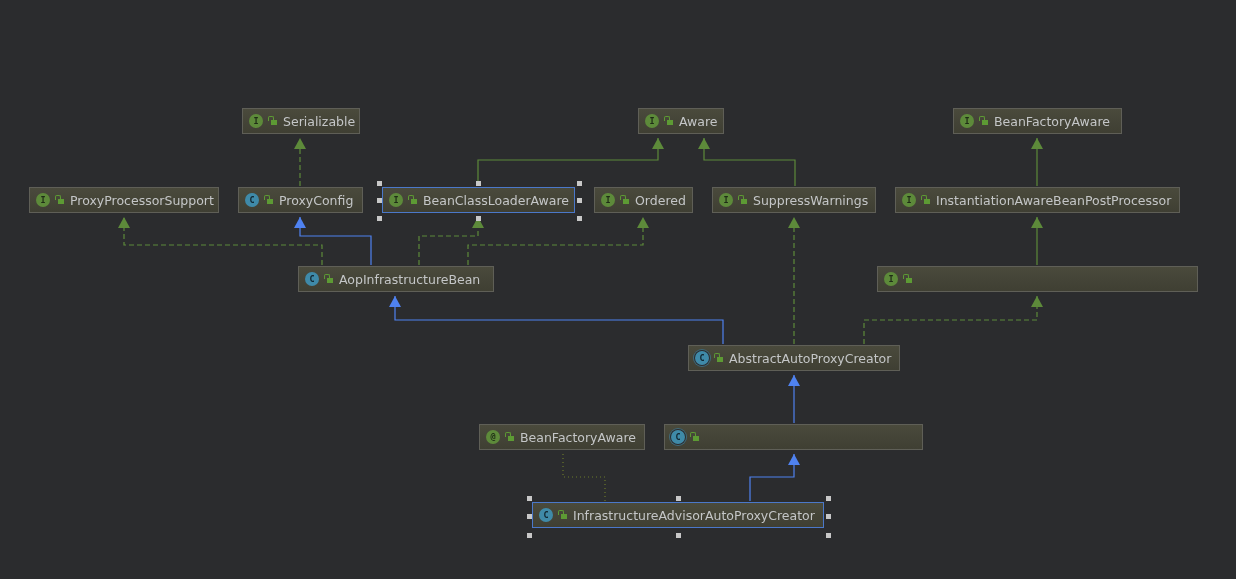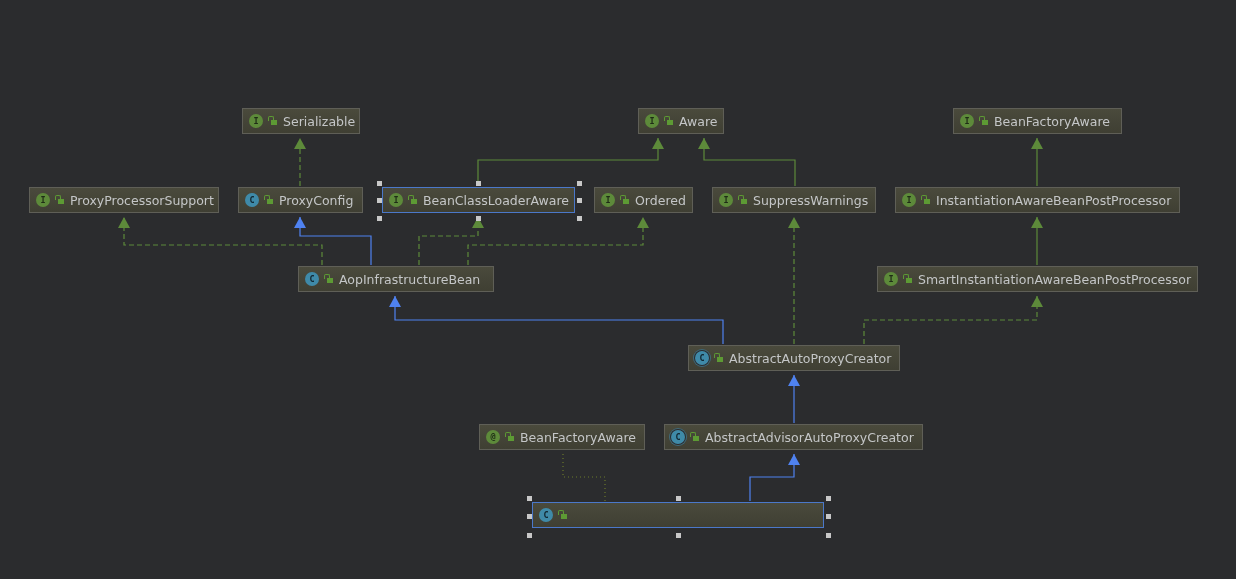--- a/index.html
+++ b/index.html
@@ -182,7 +182,6 @@
 <div class="node" style="left:877px;top:266px;width:321px;">
   <span class="kind interface">I</span>
   <span class="lock"></span>
-  <span>SmartInstantiationAwareBeanPostProcessor</span>
 </div>
 
 <div class="node" style="left:688px;top:345px;width:212px;">

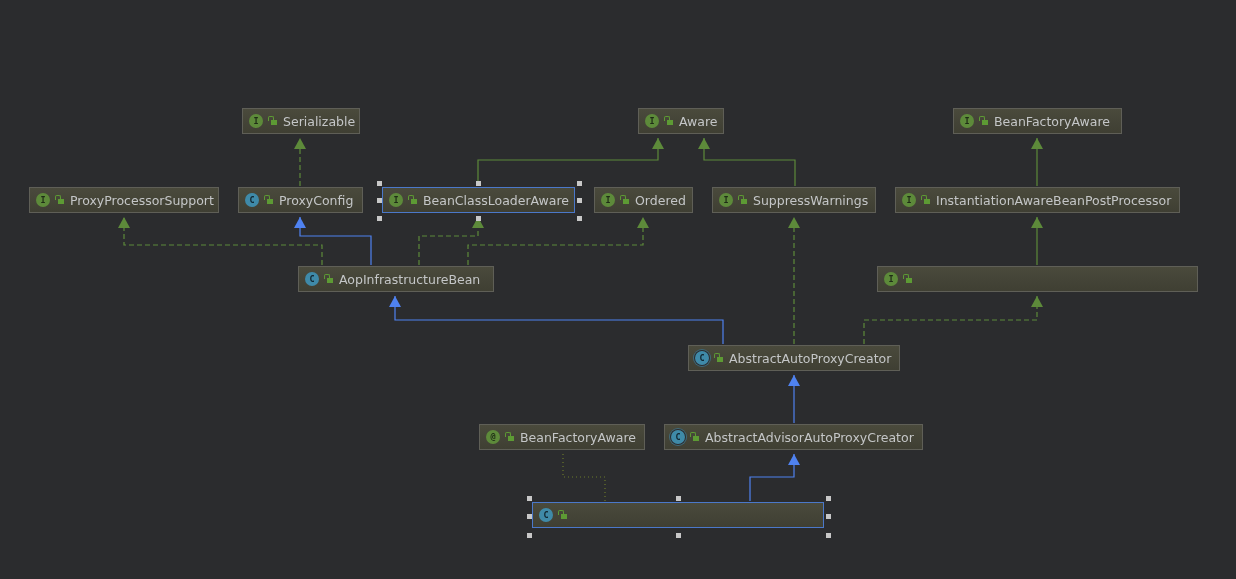--- a/index.html
+++ b/index.html
@@ -199,7 +199,6 @@
 <div class="node" style="left:664px;top:424px;width:259px;">
   <span class="kind abstract">C</span>
   <span class="lock"></span>
-  <span>AbstractAdvisorAutoProxyCreator</span>
 </div>
 
 <div class="node selected" style="left:532px;top:502px;width:292px;">

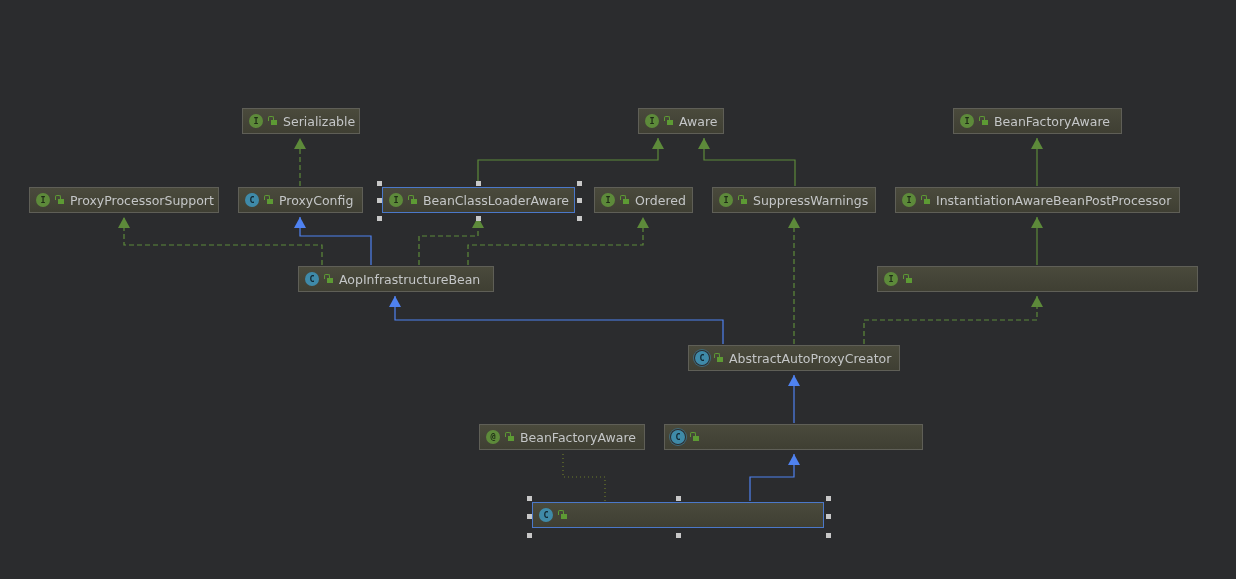--- a/index.html
+++ b/index.html
@@ -204,6 +204,7 @@
 <div class="node selected" style="left:532px;top:502px;width:292px;">
   <span class="kind class">C</span>
   <span class="lock"></span>
+  <span>InfrastructureAdvisorAutoProxyCreator</span>
 </div>
 <span class="handle" style="left:527px;top:496px;"></span>
 <span class="handle" style="left:676px;top:496px;"></span>

